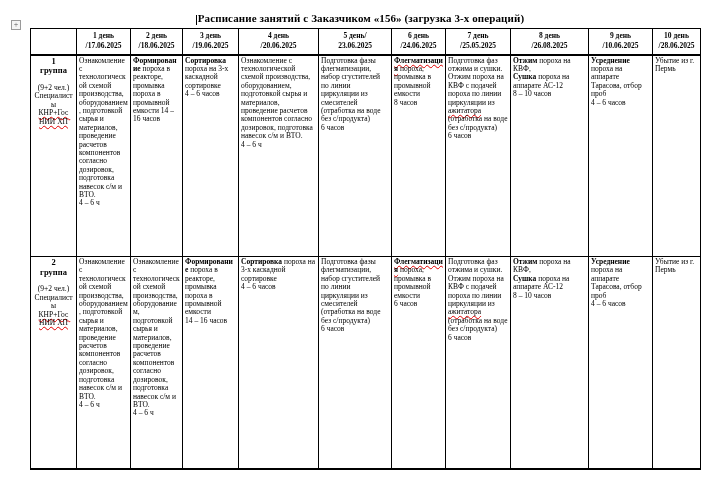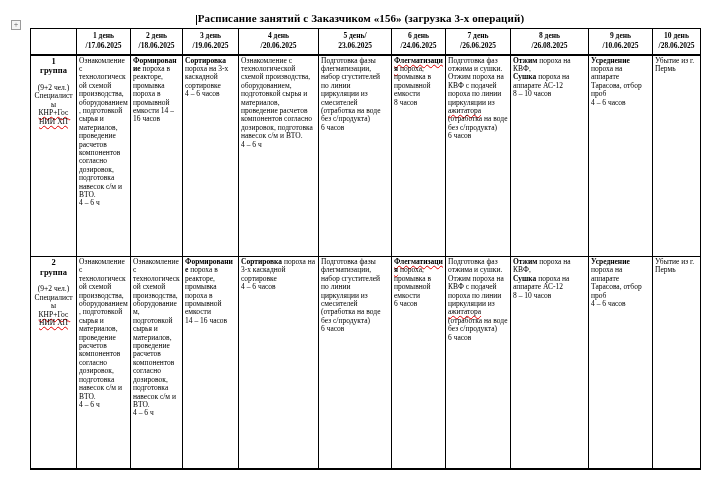--- a/index.html
+++ b/index.html
@@ -84,7 +84,7 @@
         <th>6 день
 /24.06.2025</th>
         <th>7 день
-/26.06.2025</th>
+/25.05.2025</th>
         <th>8 день
 /26.08.2025</th>
         <th>9 день

